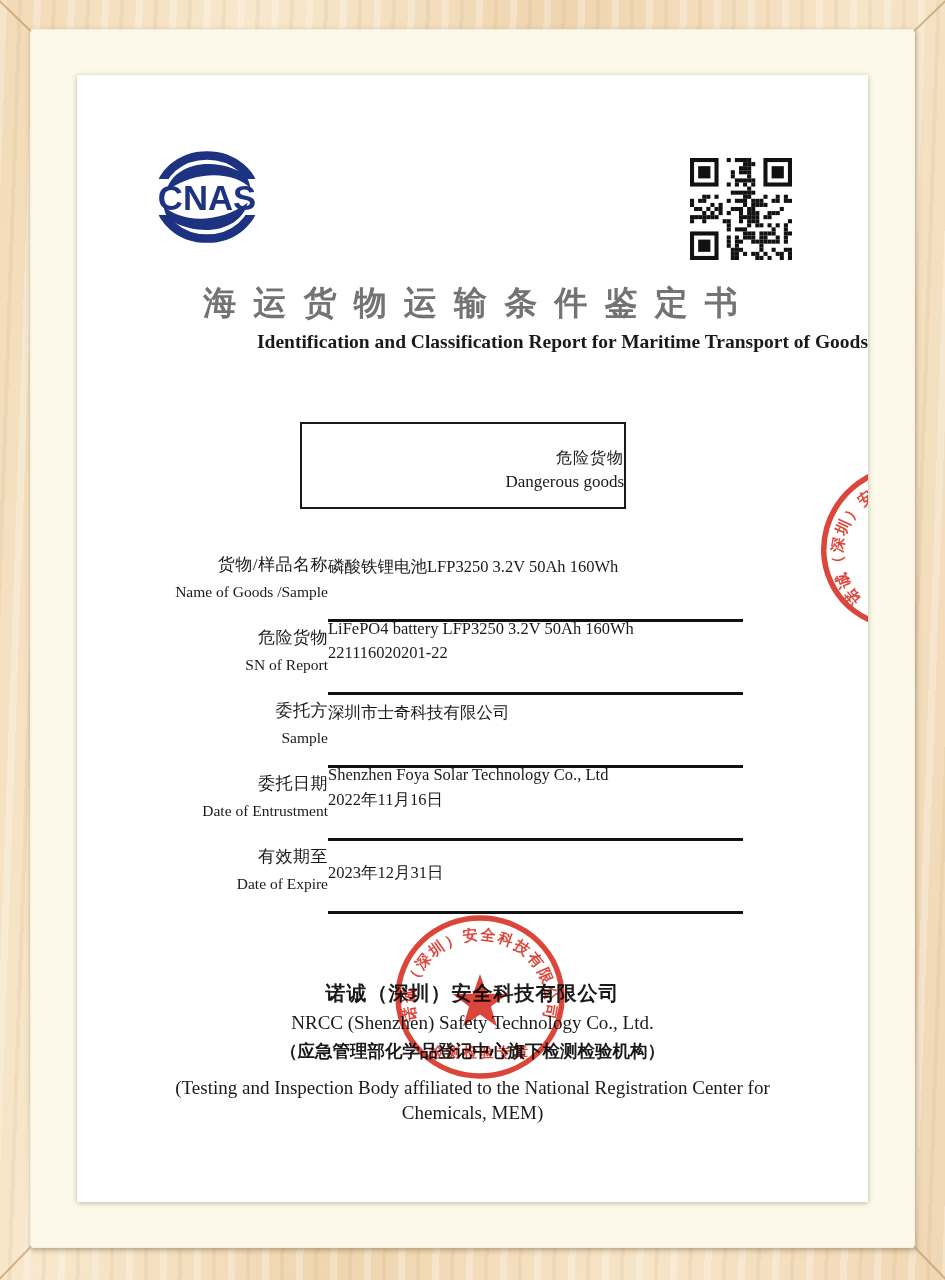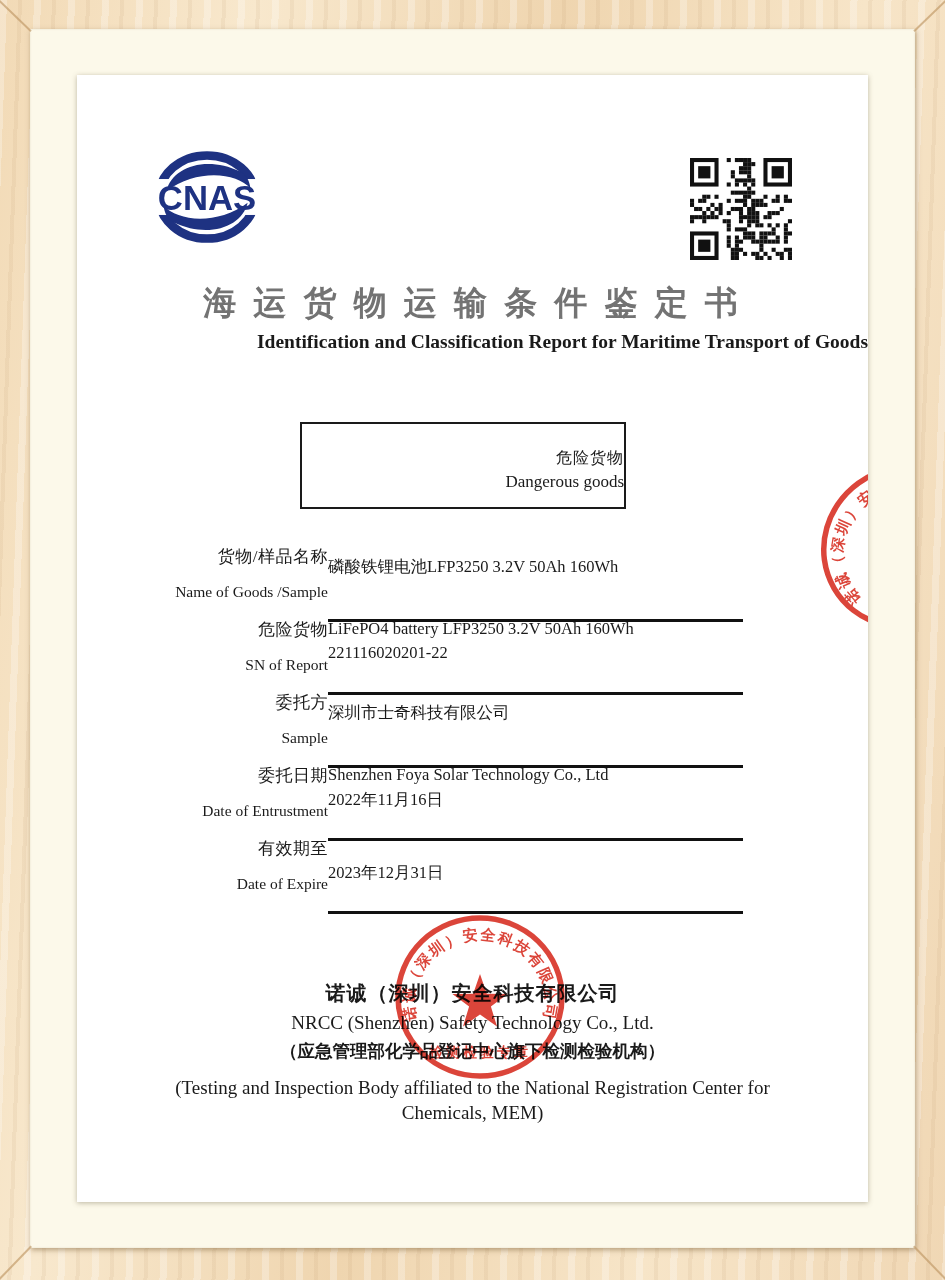--- a/index.html
+++ b/index.html
@@ -43,7 +43,7 @@
   
   .row{left:0;width:100%;height:77px;}
   .row .lab{position:absolute;left:0;top:0;width:251px;text-align:right;}
-  .row .lab .zh{position:absolute;right:0;top:0;width:100%;font-size:17px;letter-spacing:.5px;}
+  .row .lab .zh{position:absolute;right:0;top:8px;width:100%;font-size:17px;letter-spacing:.5px;}
   .row .lab .en{position:absolute;right:0;top:38px;width:100%;font-size:15.5px;}
   .row .val{position:absolute;left:251px;top:0;width:415px;height:74px;border-bottom:3px solid #111;}
   .row.double .v1{position:absolute;left:0;top:11px;width:100%;font-size:16.5px;}

